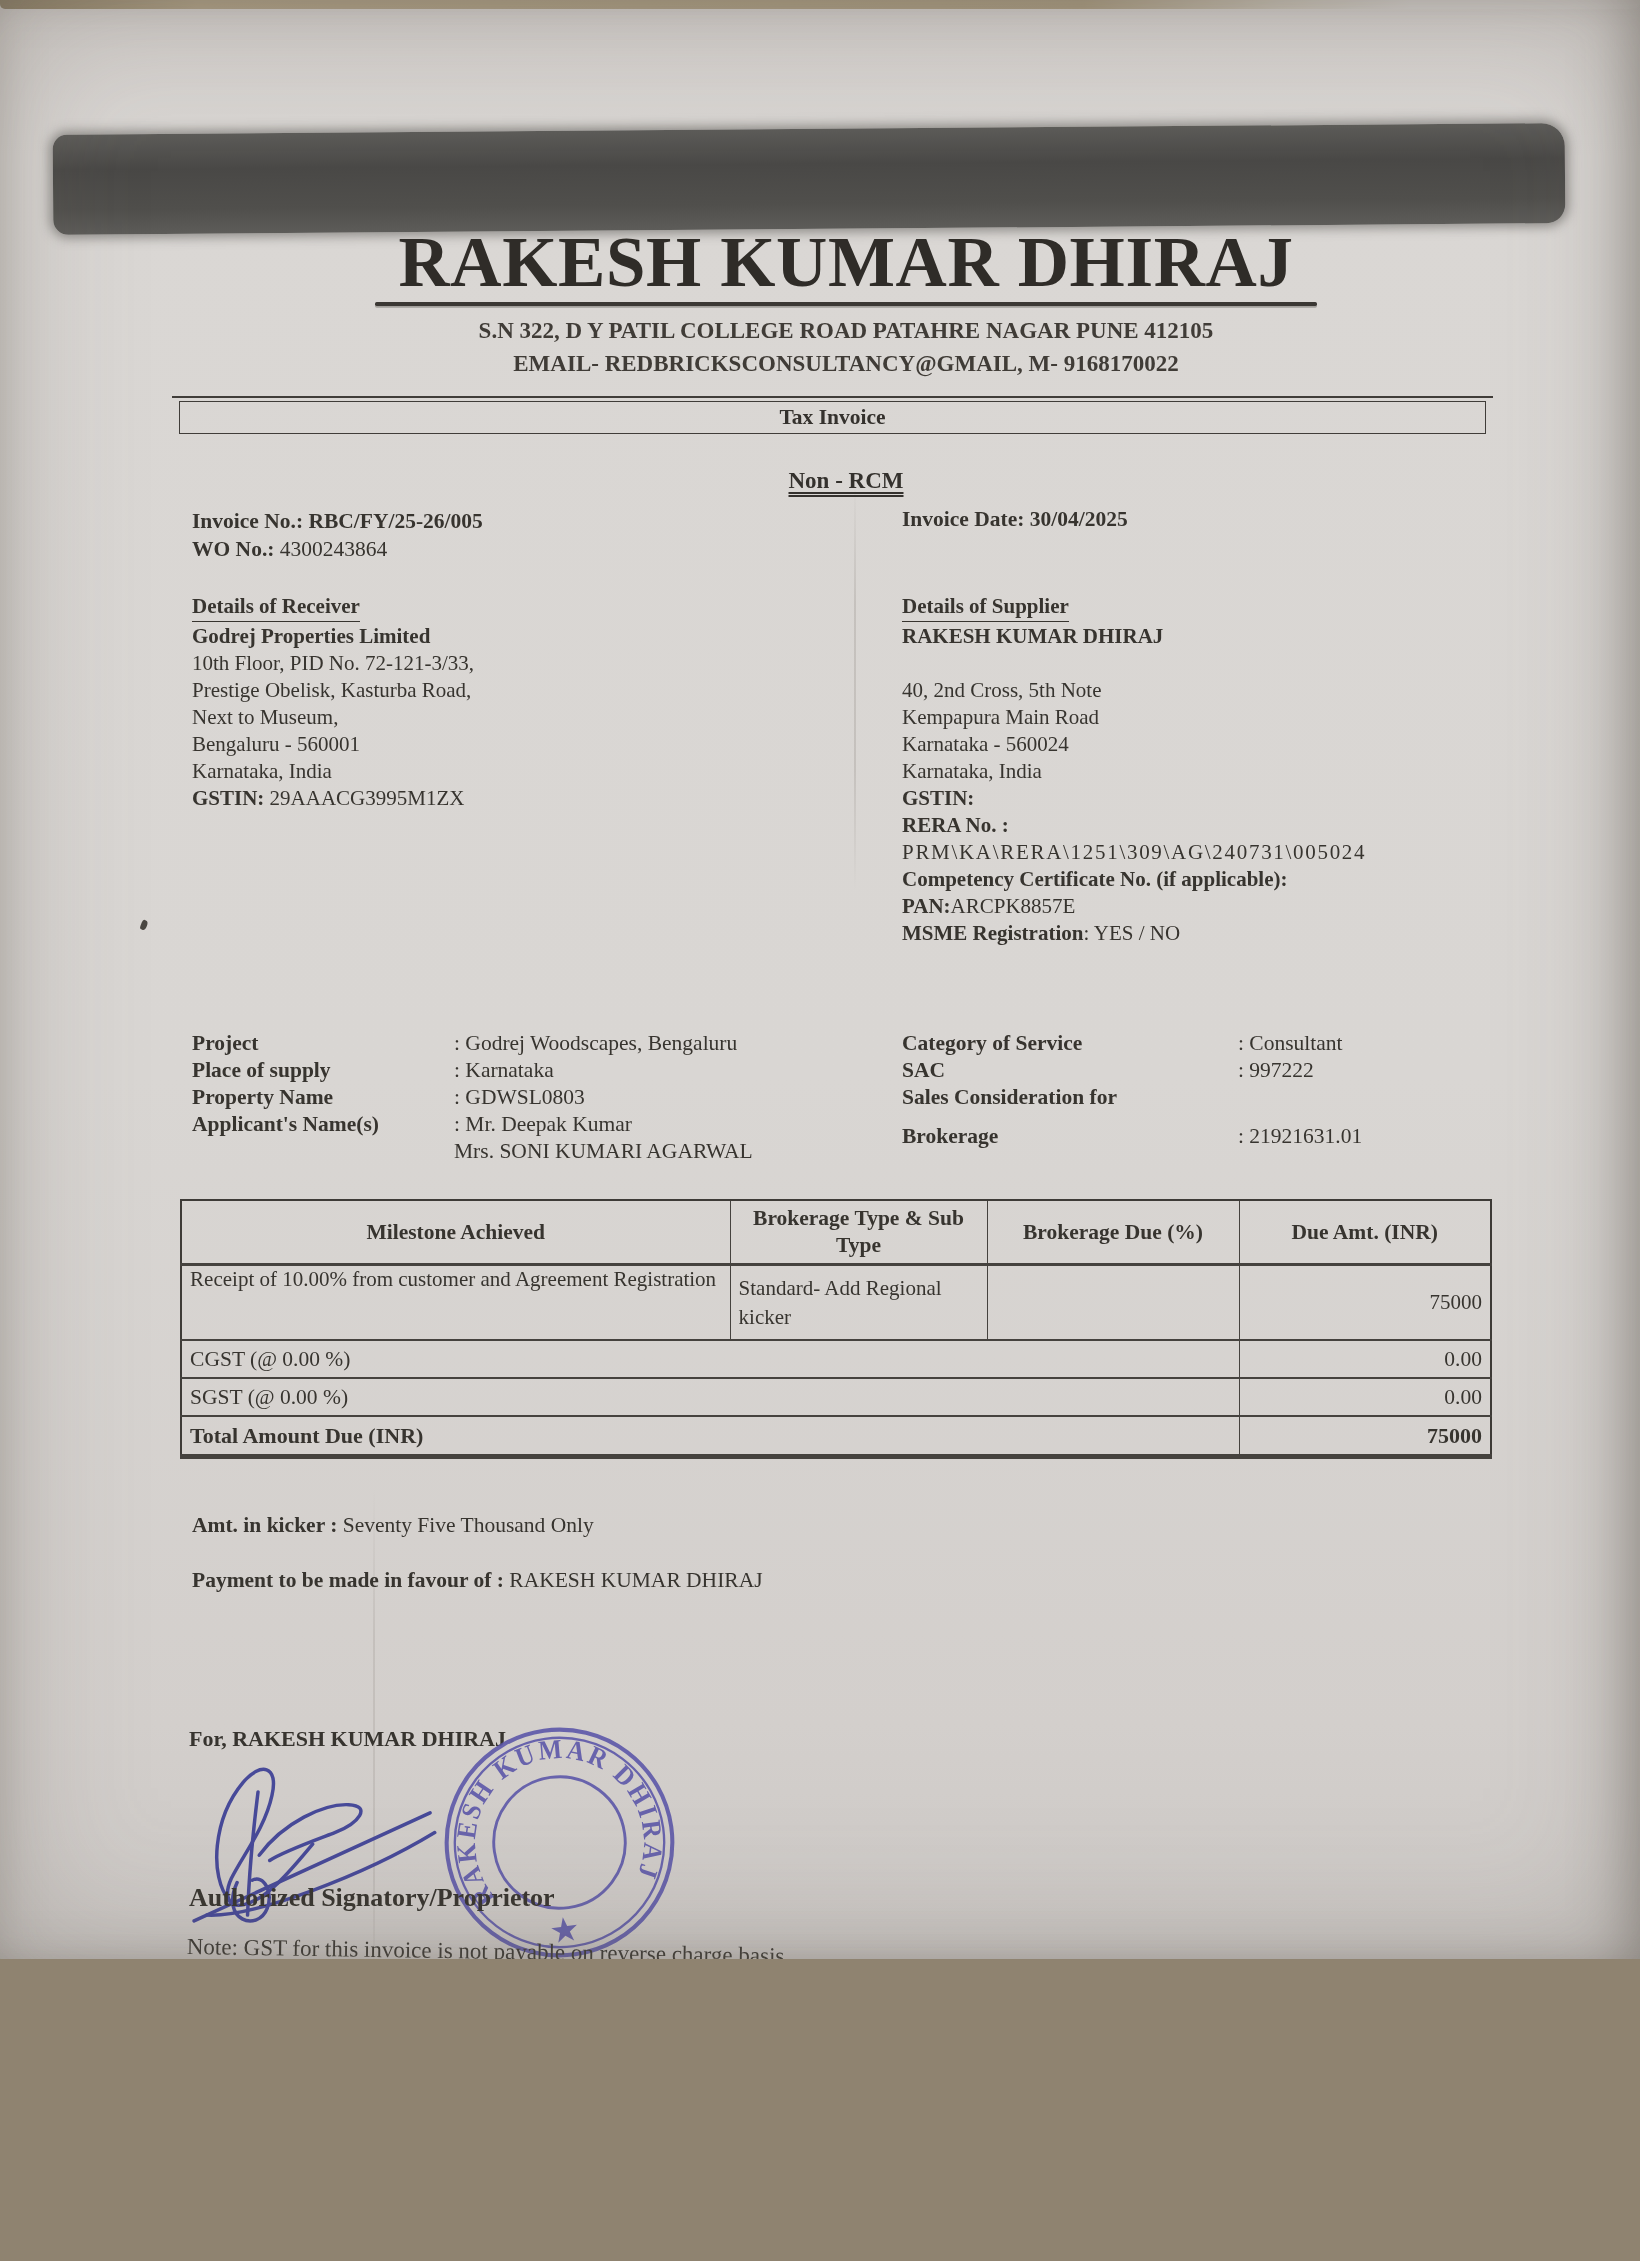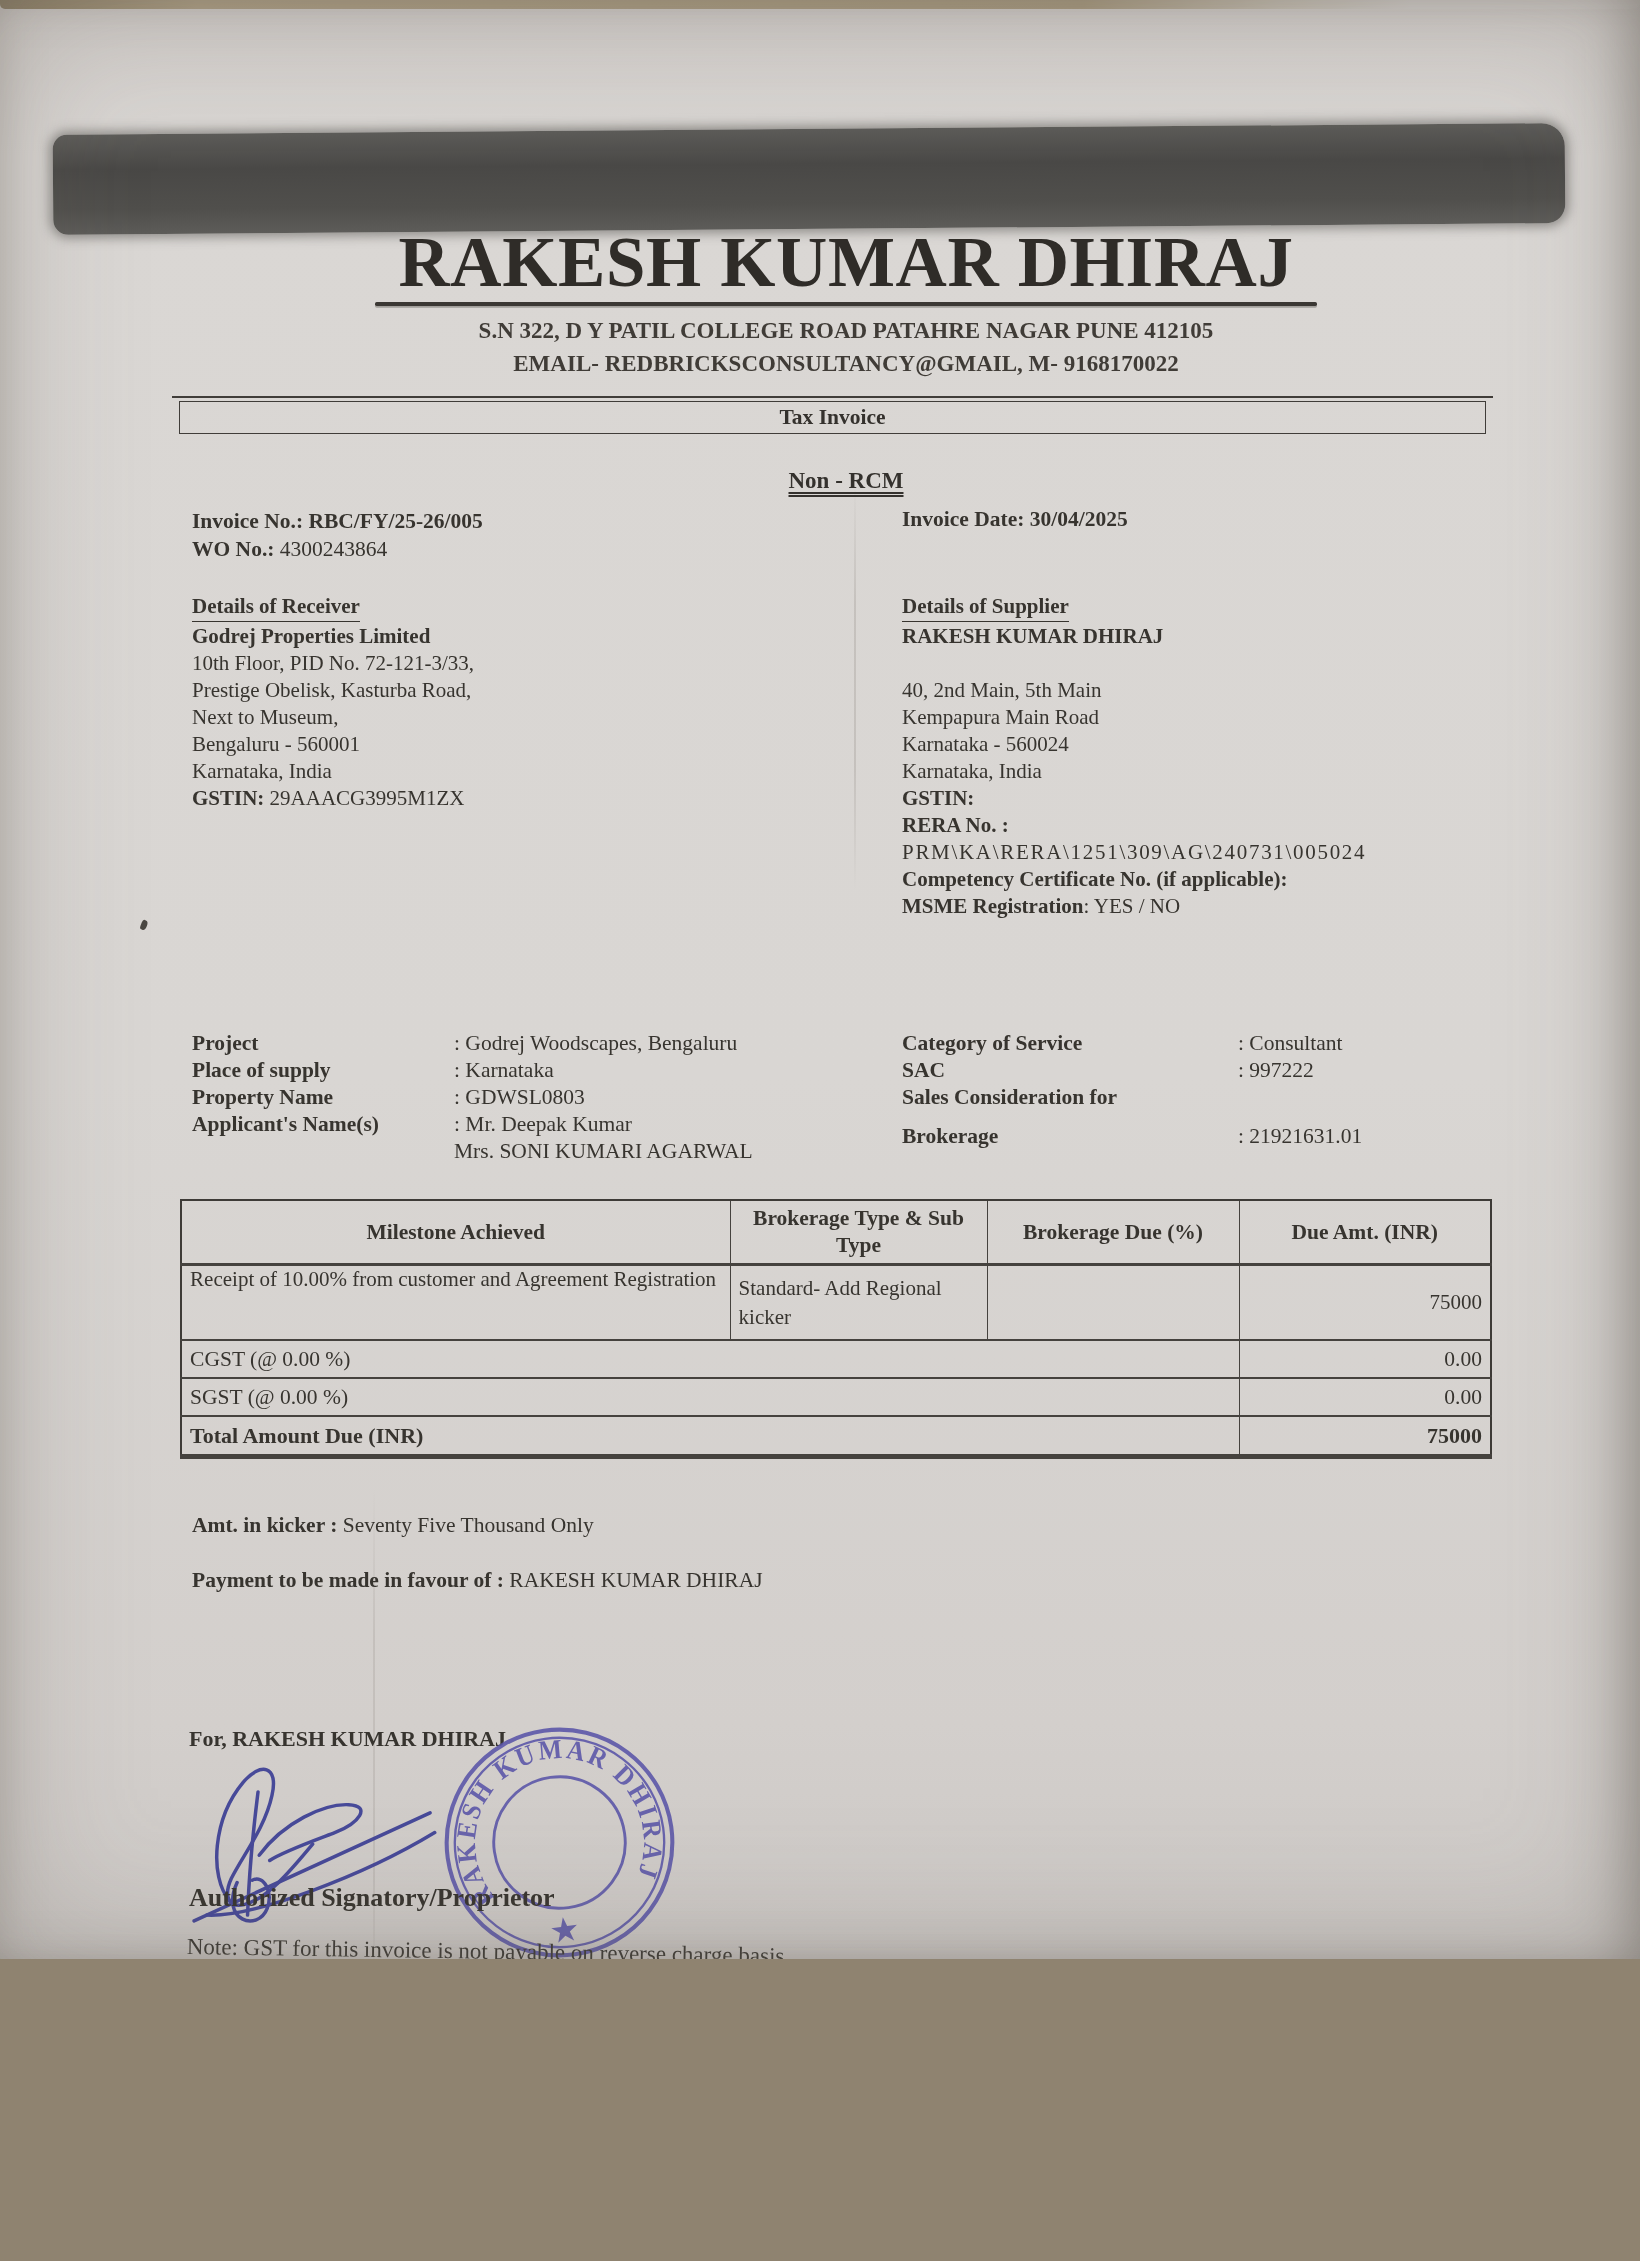--- a/index.html
+++ b/index.html
@@ -146,7 +146,7 @@
     <div><span class="heading">Details of Supplier</span></div>
     <div class="bold">RAKESH KUMAR DHIRAJ</div>
     <div class="gap"></div>
-    <div>40, 2nd Main, 5th Main</div>
+    <div>40, 2nd Cross, 5th Note</div>
     <div>Kempapura Main Road</div>
     <div>Karnataka - 560024</div>
     <div>Karnataka, India</div>

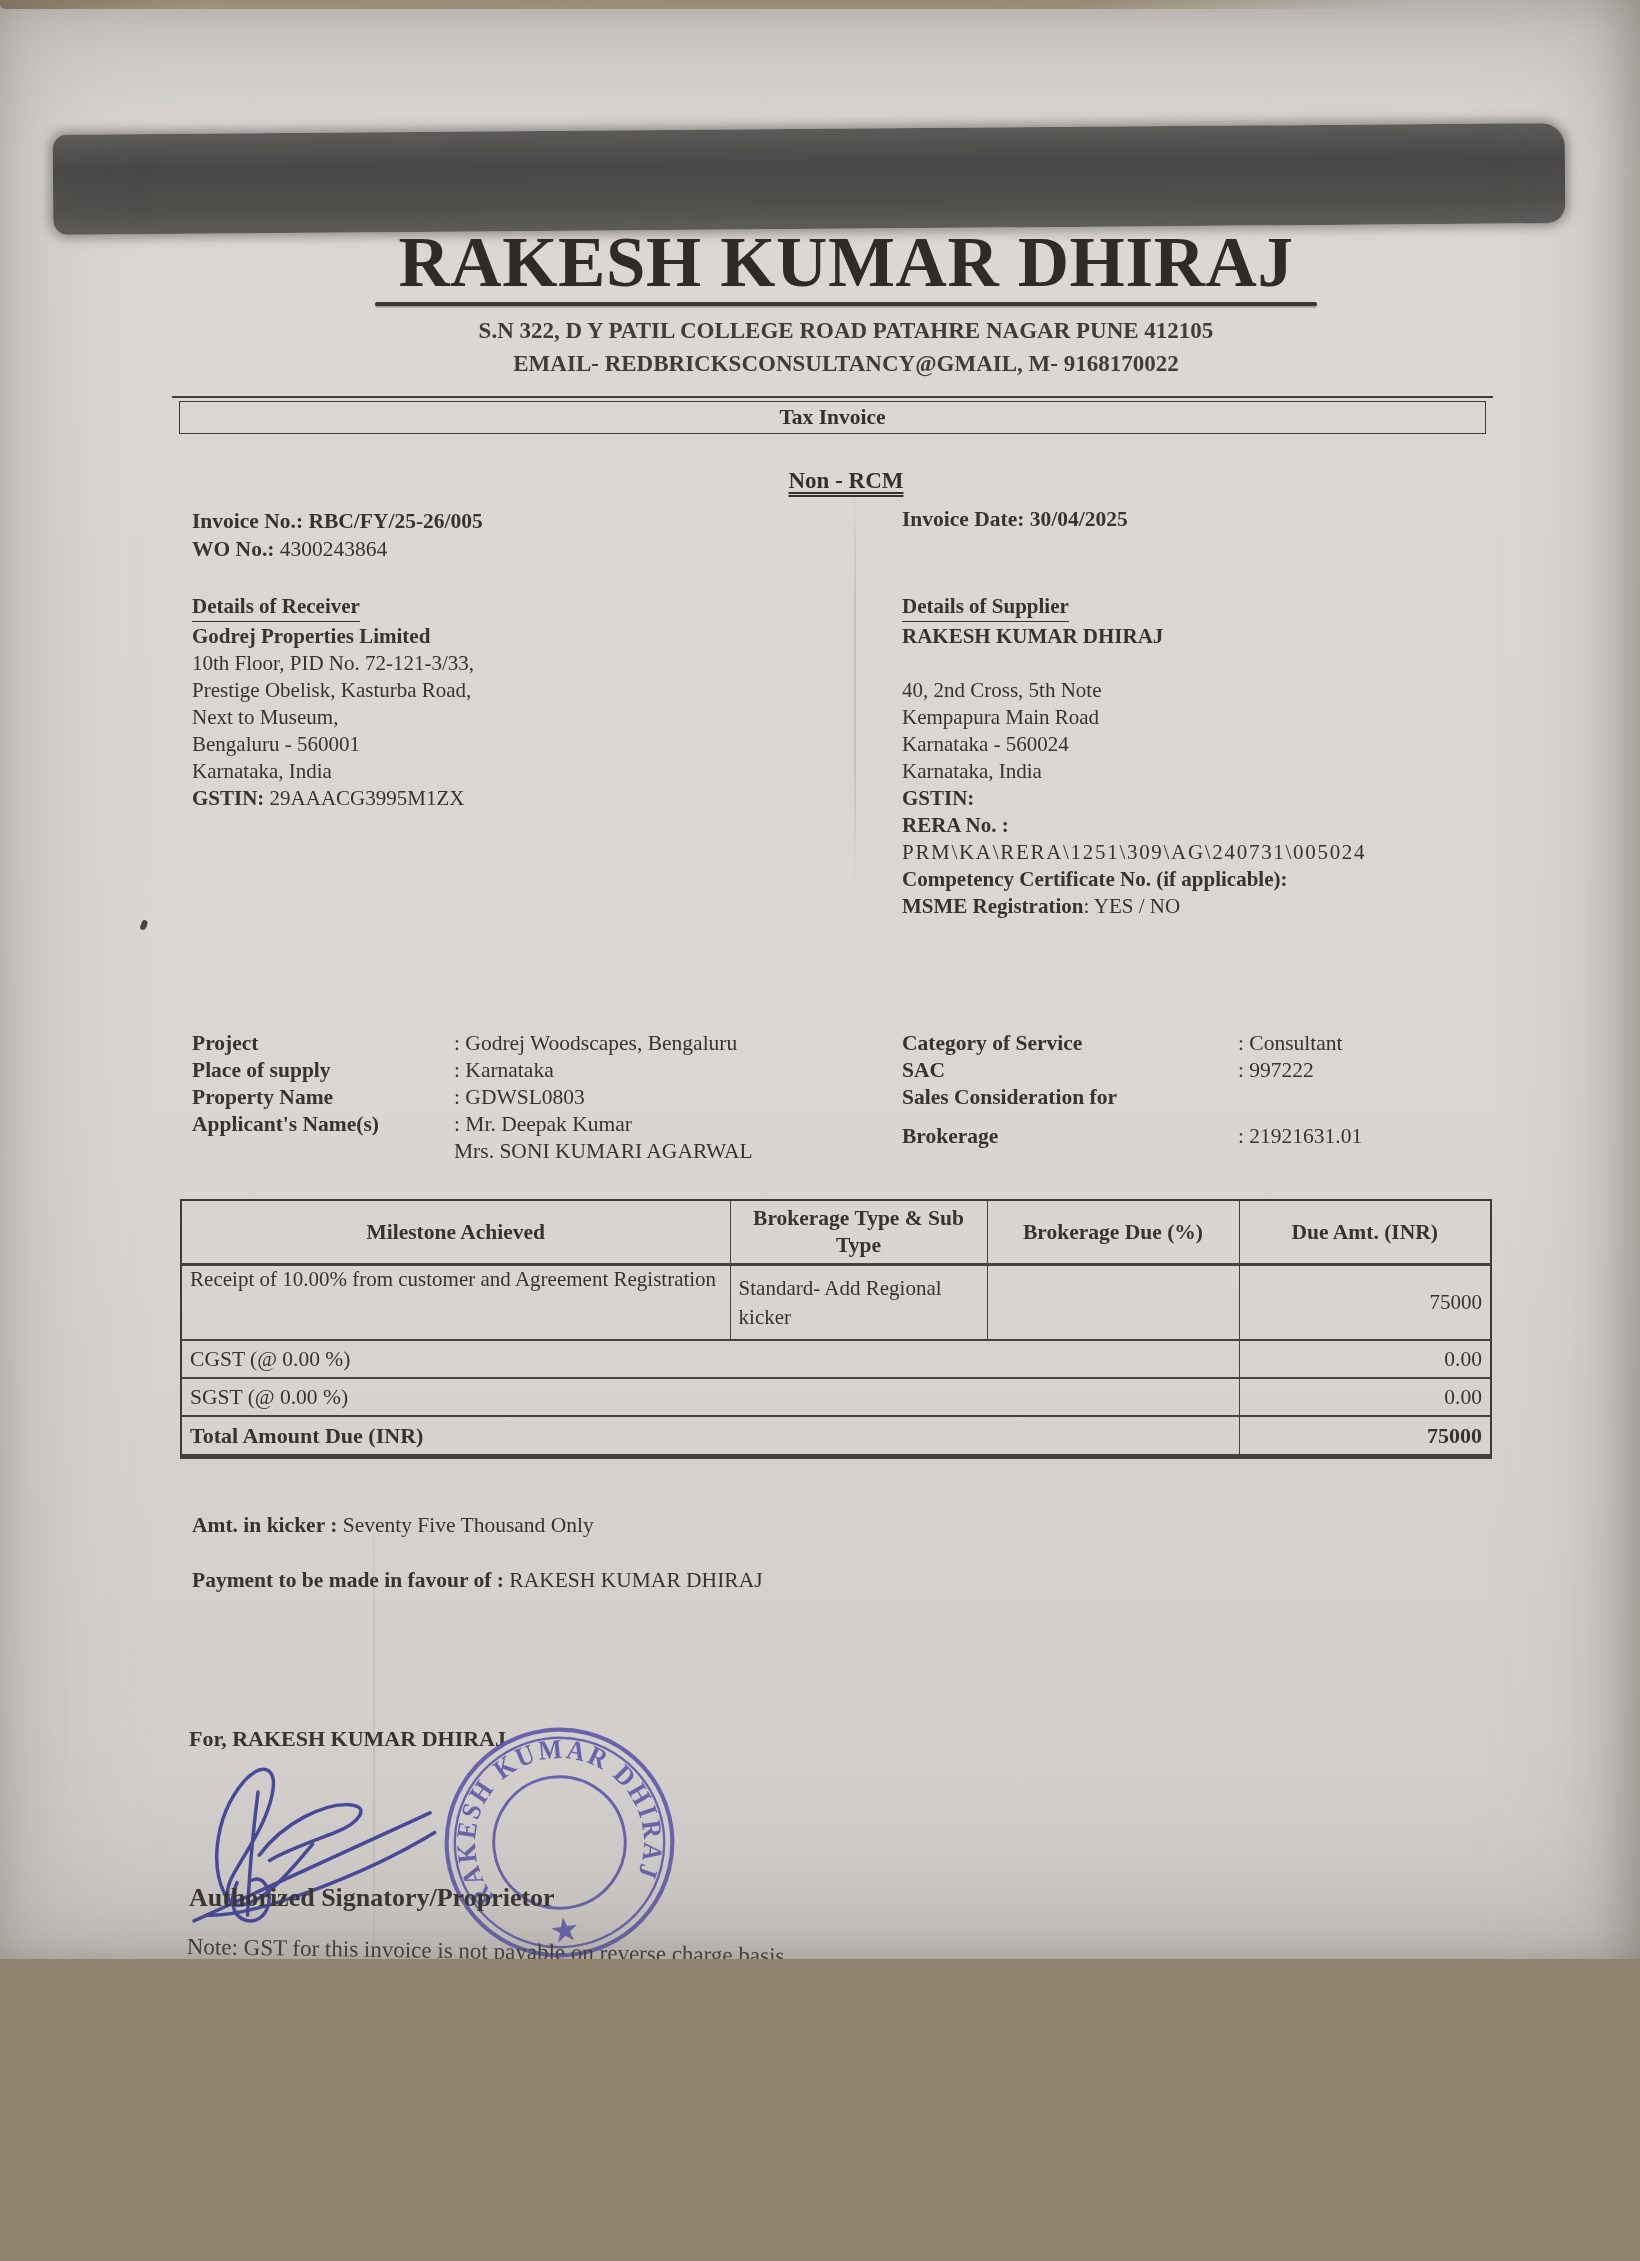--- a/index.html
+++ b/index.html
@@ -154,6 +154,7 @@
     <div class="bold">RERA No. :</div>
     <div class="rera-num">PRM\KA\RERA\1251\309\AG\240731\005024</div>
     <div class="bold">Competency Certificate No. (if applicable):</div>
+    <div><span class="bold">PAN:</span><span>ARCPK8857E</span></div>
     <div><span class="bold">MSME Registration</span><span>: YES / NO</span></div>
   </div>
 

